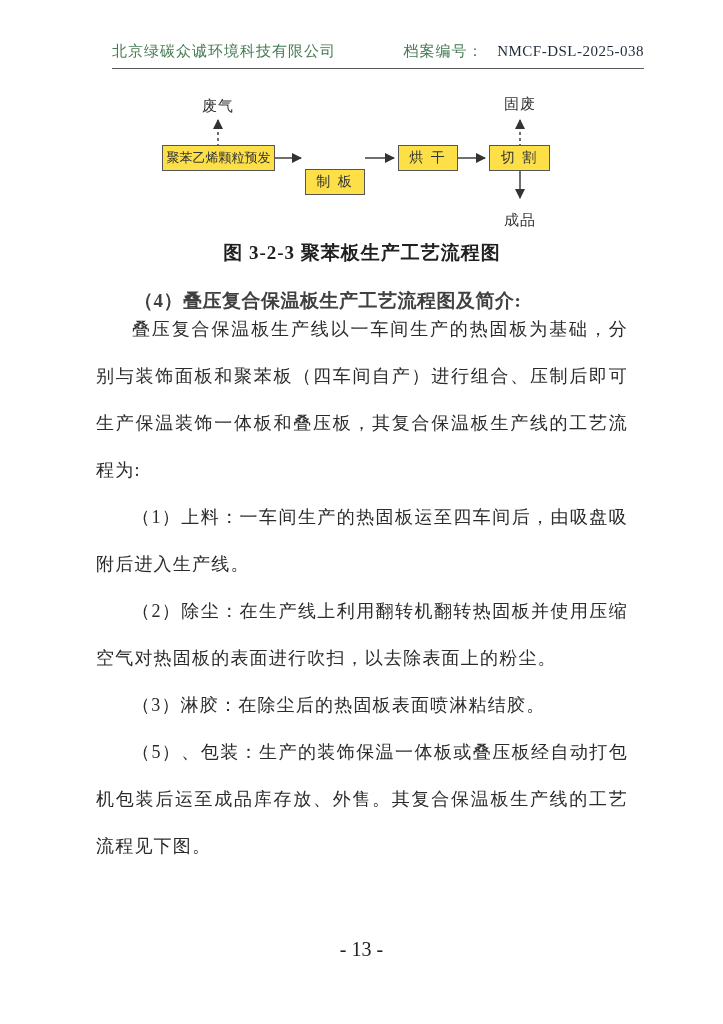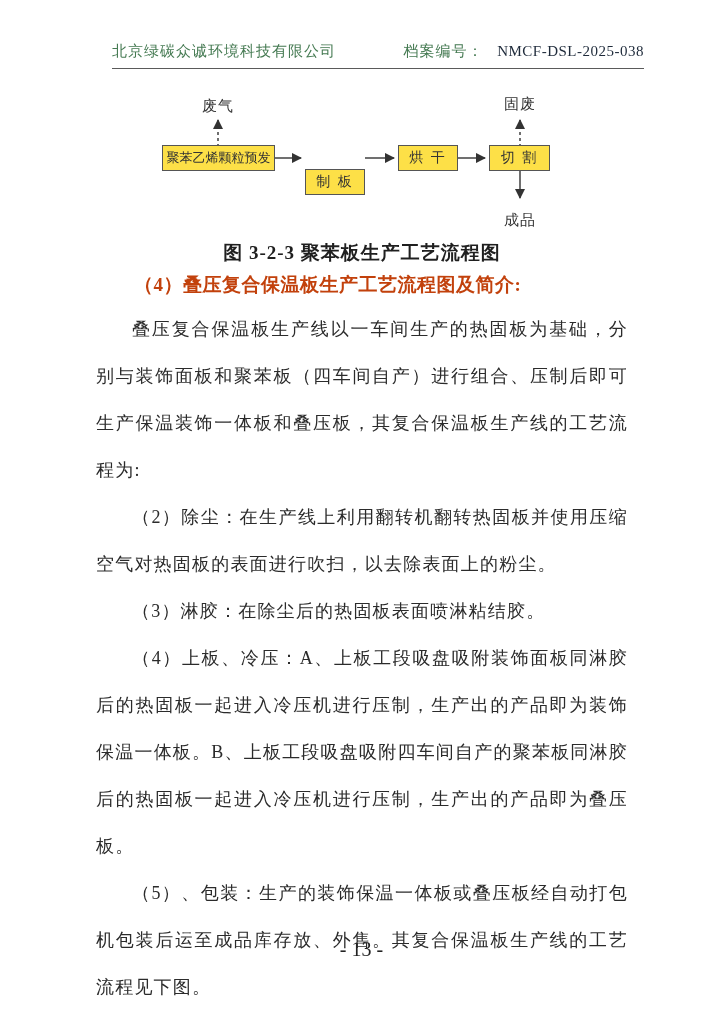--- a/index.html
+++ b/index.html
@@ -84,11 +84,11 @@
   .heading {
     position: absolute;
     left: 96px;
-    top: 272px;
+    top: 288px;
     width: 532px;
     font-weight: bold;
     font-size: 19px;
-    color: #c2410c;
+    color: #404040;
     text-indent: 2em;
     letter-spacing: 0.5px;
   }

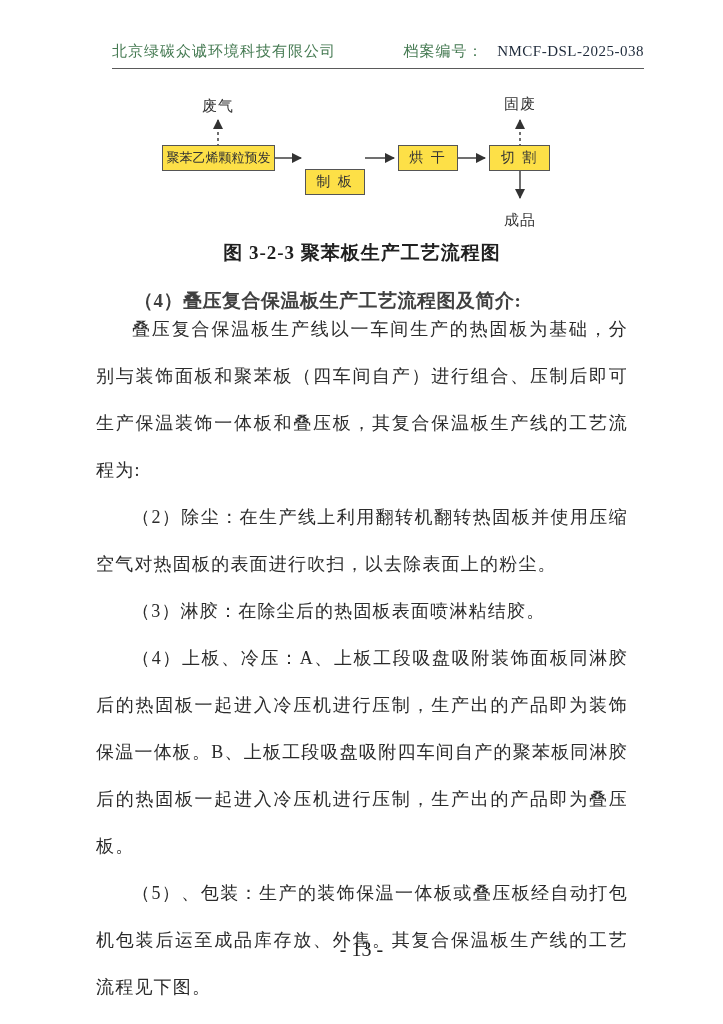--- a/index.html
+++ b/index.html
@@ -160,6 +160,7 @@
 
   <div class="body-text">
     <p>叠压复合保温板生产线以一车间生产的热固板为基础，分别与装饰面板和聚苯板（四车间自产）进行组合、压制后即可生产保温装饰一体板和叠压板，其复合保温板生产线的工艺流程为:</p>
+    <p>（1）上料：一车间生产的热固板运至四车间后，由吸盘吸附后进入生产线。</p>
     <p>（2）除尘：在生产线上利用翻转机翻转热固板并使用压缩空气对热固板的表面进行吹扫，以去除表面上的粉尘。</p>
     <p>（3）淋胶：在除尘后的热固板表面喷淋粘结胶。</p>
     <p>（4）上板、冷压：A、上板工段吸盘吸附装饰面板同淋胶后的热固板一起进入冷压机进行压制，生产出的产品即为装饰保温一体板。B、上板工段吸盘吸附四车间自产的聚苯板同淋胶后的热固板一起进入冷压机进行压制，生产出的产品即为叠压板。</p>

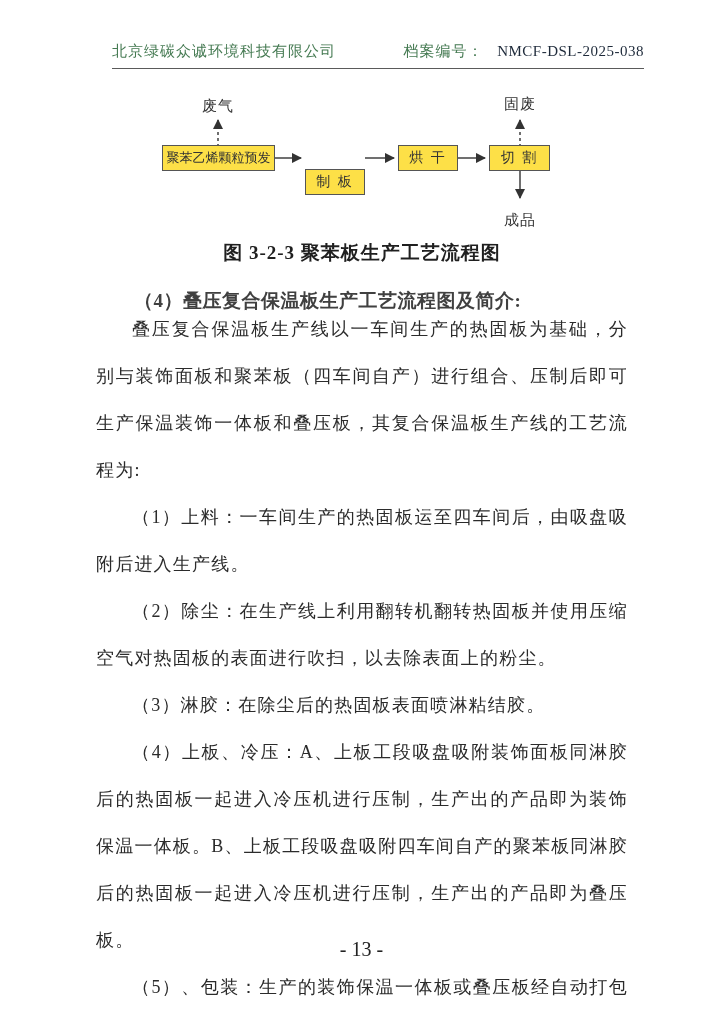--- a/index.html
+++ b/index.html
@@ -163,7 +163,6 @@
     <p>（1）上料：一车间生产的热固板运至四车间后，由吸盘吸附后进入生产线。</p>
     <p>（2）除尘：在生产线上利用翻转机翻转热固板并使用压缩空气对热固板的表面进行吹扫，以去除表面上的粉尘。</p>
     <p>（3）淋胶：在除尘后的热固板表面喷淋粘结胶。</p>
-    <p>（4）上板、冷压：A、上板工段吸盘吸附装饰面板同淋胶后的热固板一起进入冷压机进行压制，生产出的产品即为装饰保温一体板。B、上板工段吸盘吸附四车间自产的聚苯板同淋胶后的热固板一起进入冷压机进行压制，生产出的产品即为叠压板。</p>
     <p>（5）、包装：生产的装饰保温一体板或叠压板经自动打包机包装后运至成品库存放、外售。其复合保温板生产线的工艺流程见下图。</p>
   </div>
 

